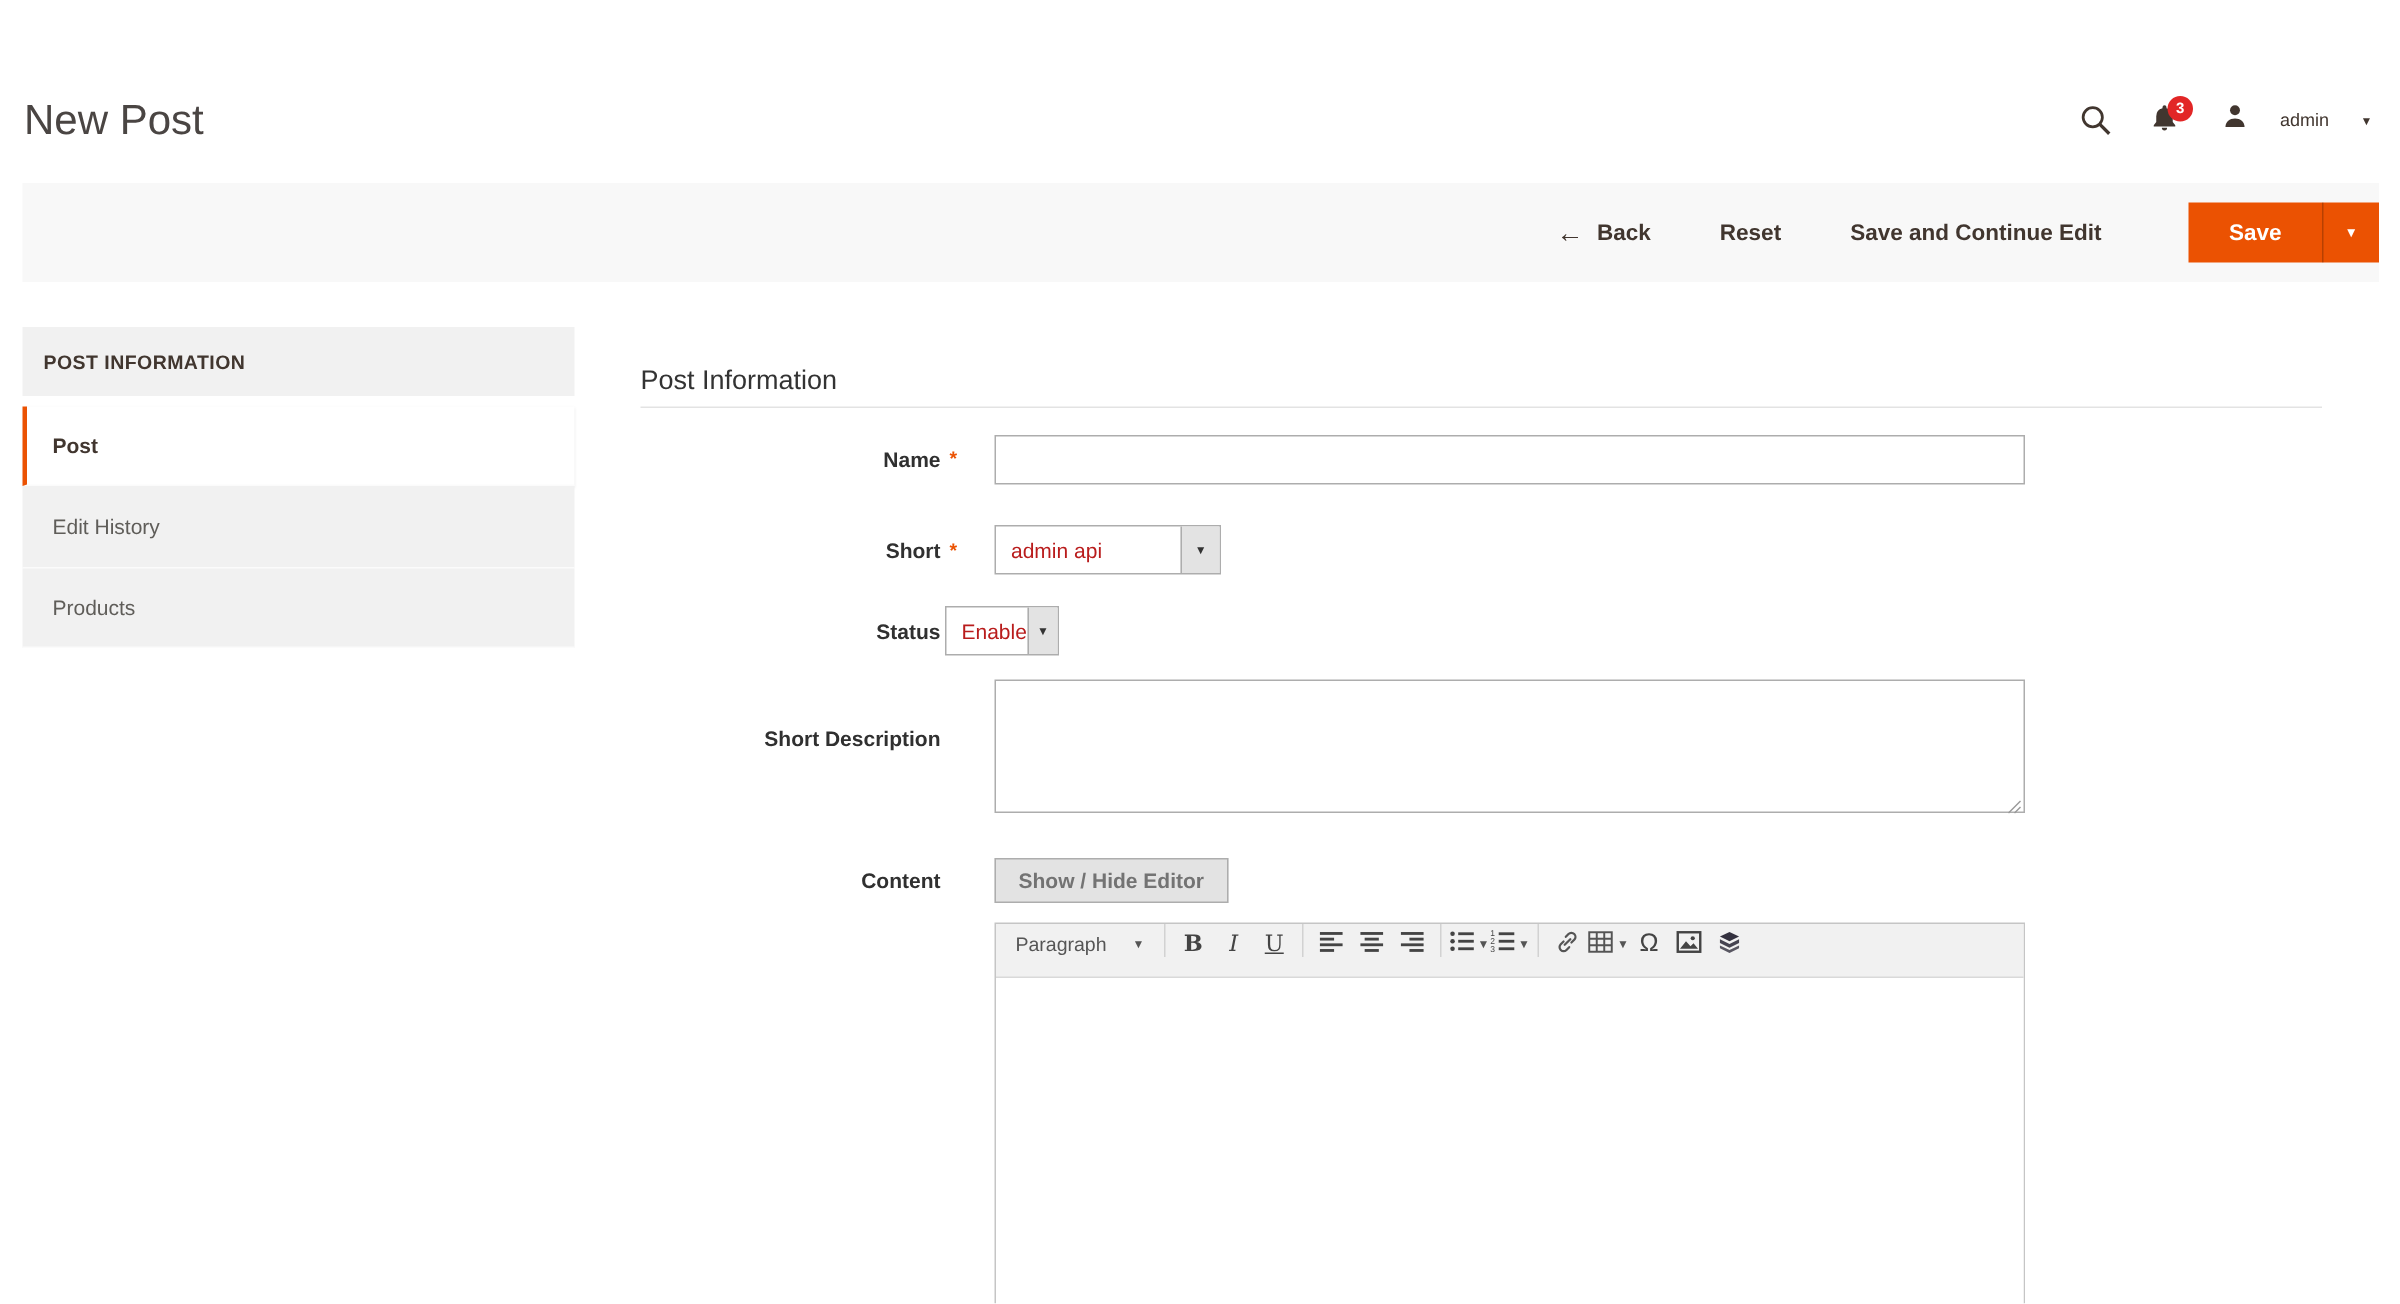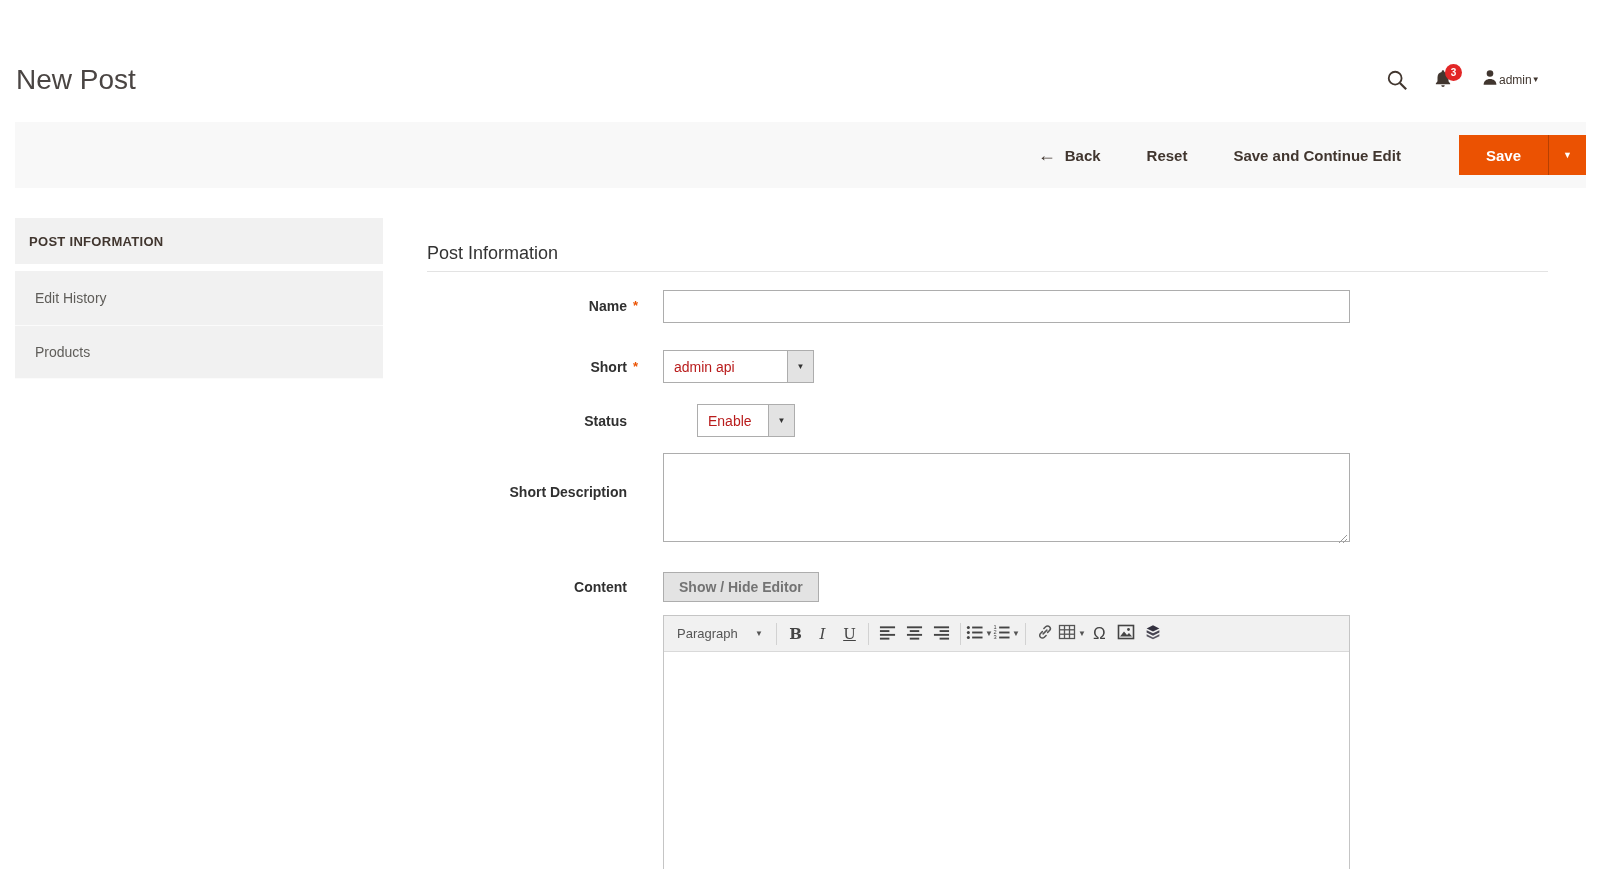--- a/index.html
+++ b/index.html
@@ -14,7 +14,7 @@
   .notif-btn  { left:1433px; top:68px; }
   .notif-badge { position:absolute; left:12px; top:-4px; min-width:17px; height:17px; border-radius:50%;
                  color:#fff; font-size:10px; font-weight:700; display:flex; align-items:center; justify-content:center; }
-  .user-menu { position:absolute; left:1481px; top:68px; display:flex; align-items:center; gap:0; cursor:pointer; }
+  .user-menu { position:absolute; left:1481px; top:68px; display:flex; align-items:center; gap:21px; cursor:pointer; }
   .user-name { font-size:12px; color:#41362f; }
   .caret-sm { font-size:8px; color:#41362f; }
 

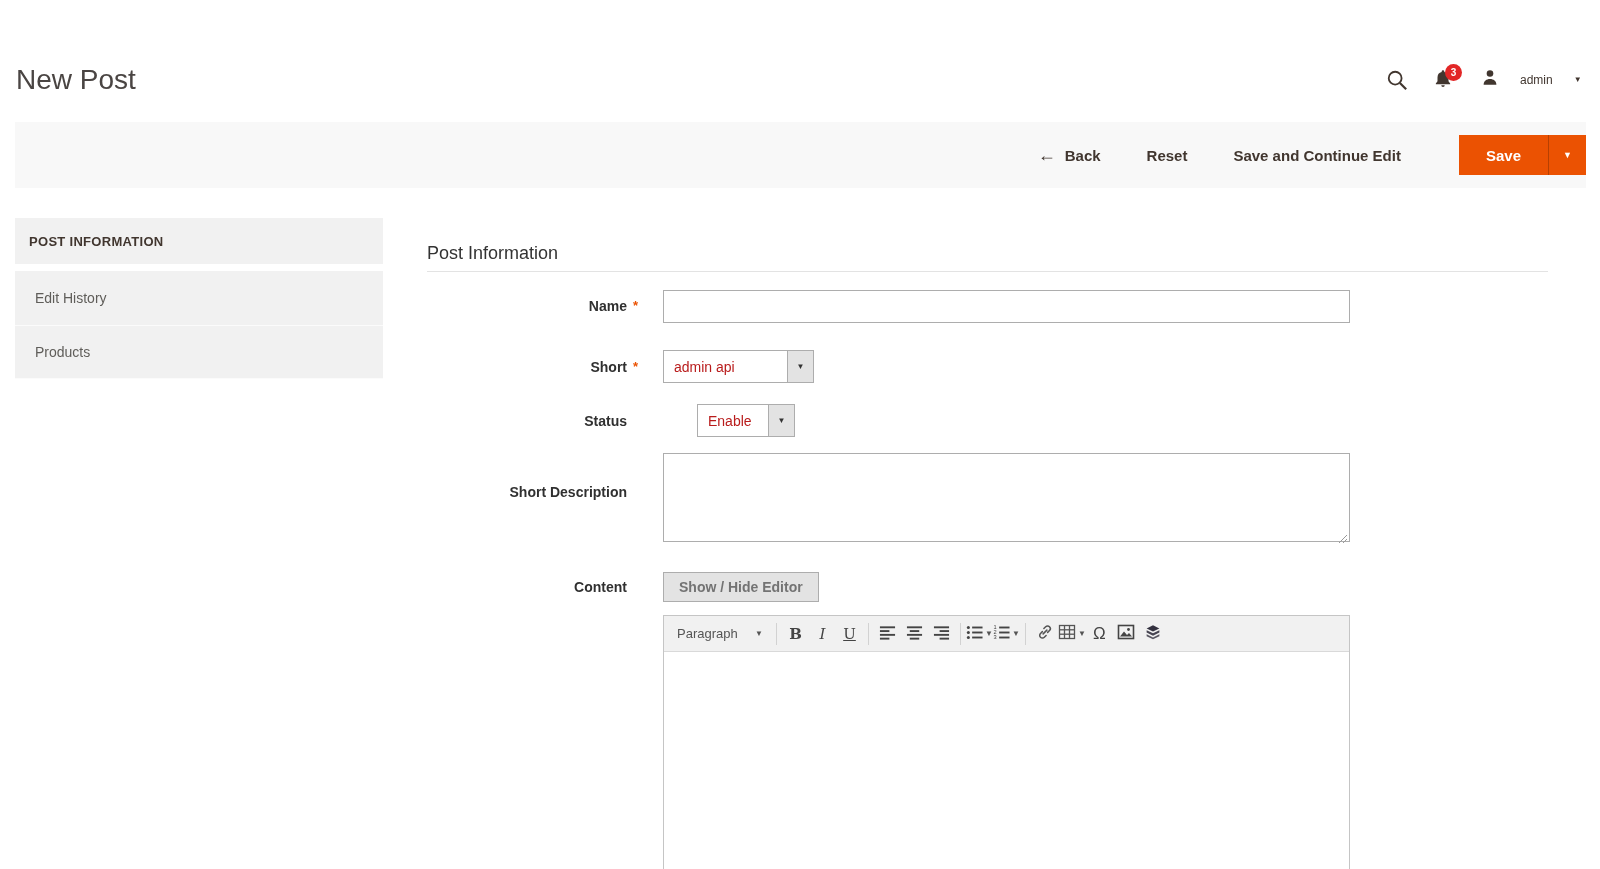--- a/index.html
+++ b/index.html
@@ -136,6 +136,9 @@
 
   <div class="sidebar">
     <div class="sidebar-header">POST INFORMATION</div>
+    <div class="sidebar-item active">
+      <span>Post</span>
+    </div>
     <div class="sidebar-item" style="height:55px;">
       <span>Edit History</span>
     </div>

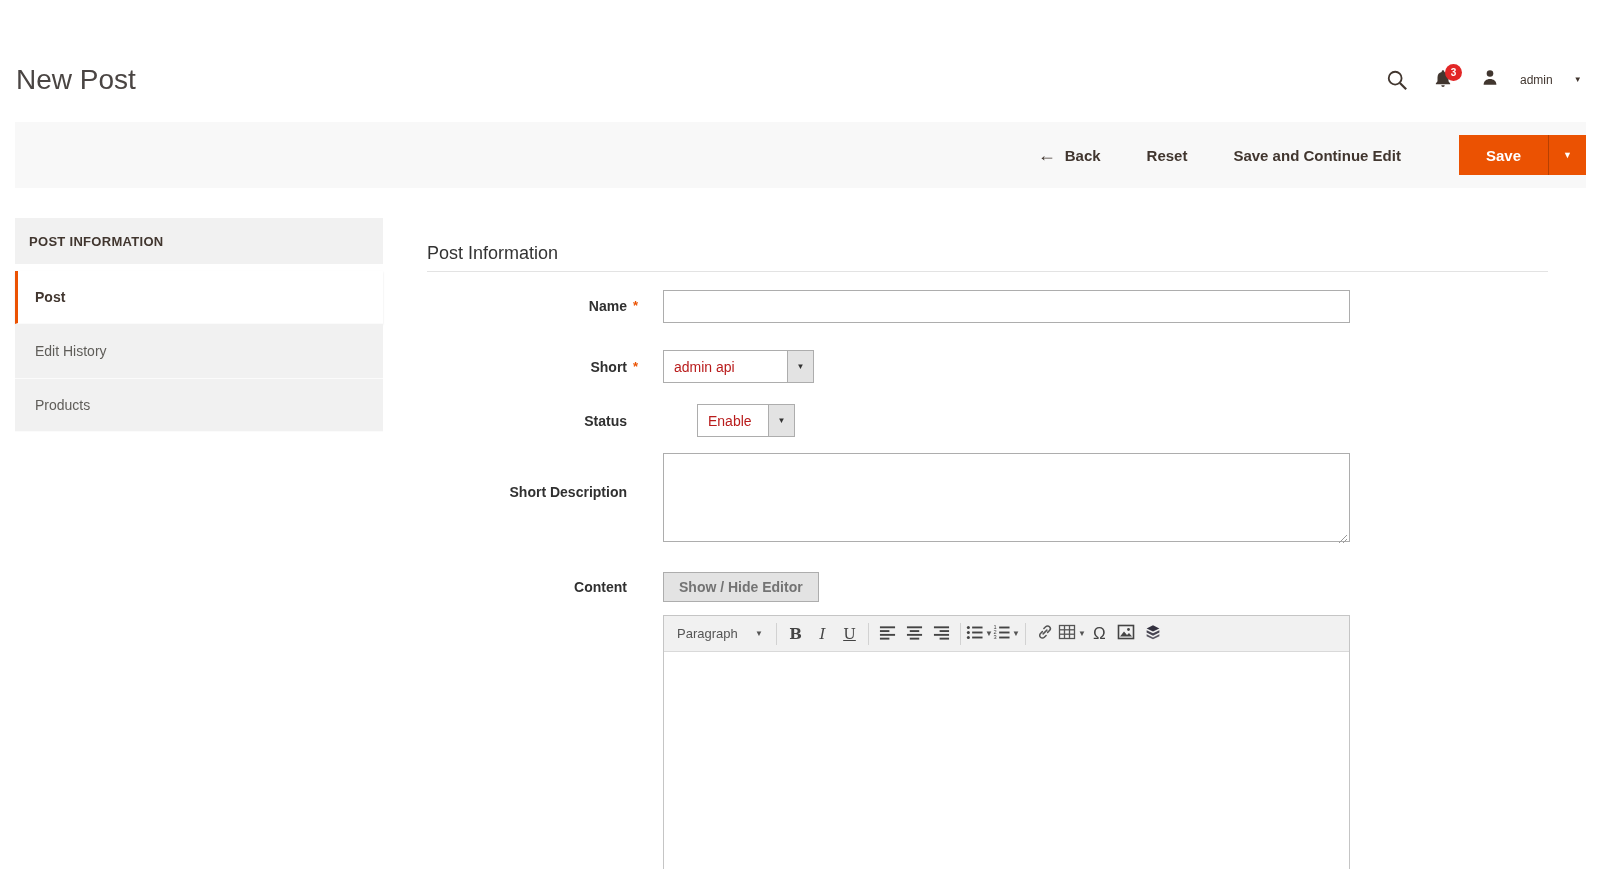--- a/index.html
+++ b/index.html
@@ -162,7 +162,7 @@
   </div>
 
   <div class="field-label" style="top:413px;">Status</div>
-  <div class="fake-select" style="left:697px; top:404px; width:98px;">
+  <div class="fake-select" style="left:630px; top:404px; width:76px;">
     <span class="select-value">Enable</span>
     <span class="select-caret">▼</span>
   </div>

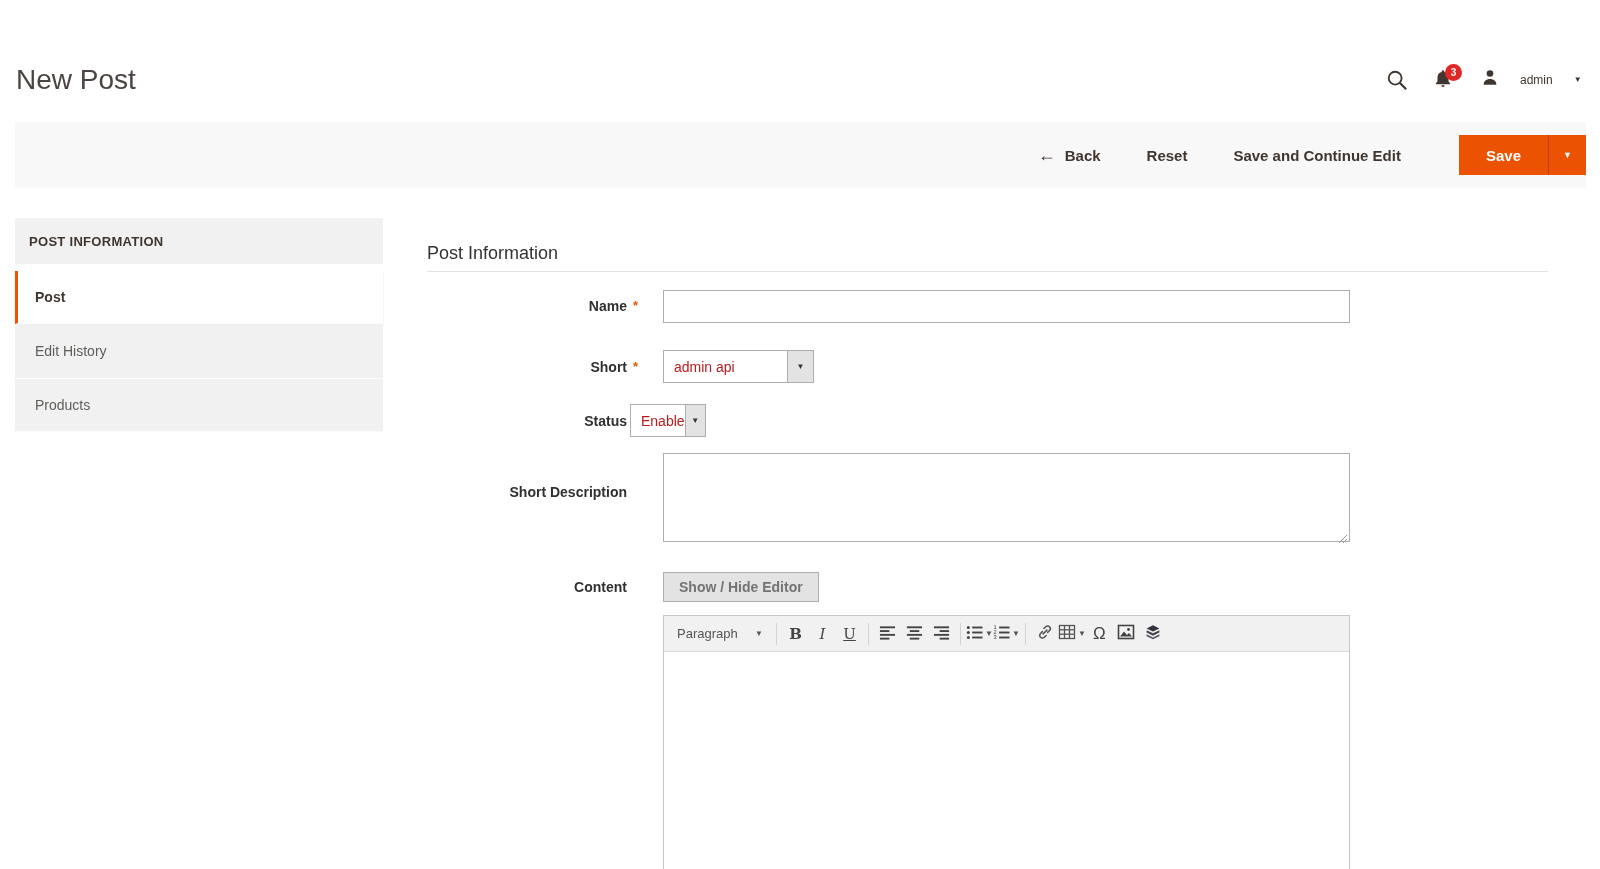--- a/index.html
+++ b/index.html
@@ -65,7 +65,7 @@
   
   .editor { position:absolute; left:663px; top:615px; width:687px; height:278px; border:1px solid #c5c5c5; background:#fff; }
   .editor-toolbar { height:36px; background:#f1f1f1; border-bottom:1px solid #d9d9d9; display:flex;
-                    align-items:center; padding:0 5px; }
+                    align-items:flex-start; padding:0 5px; }
   .tb-sep { width:1px; height:22px; background:#d2d2d2; margin:0 5px; }
   .tb-btn { height:26px; min-width:27px; display:flex; align-items:center; justify-content:center;
             border:none; background:none; color:#444; cursor:pointer; font-family:inherit; }

